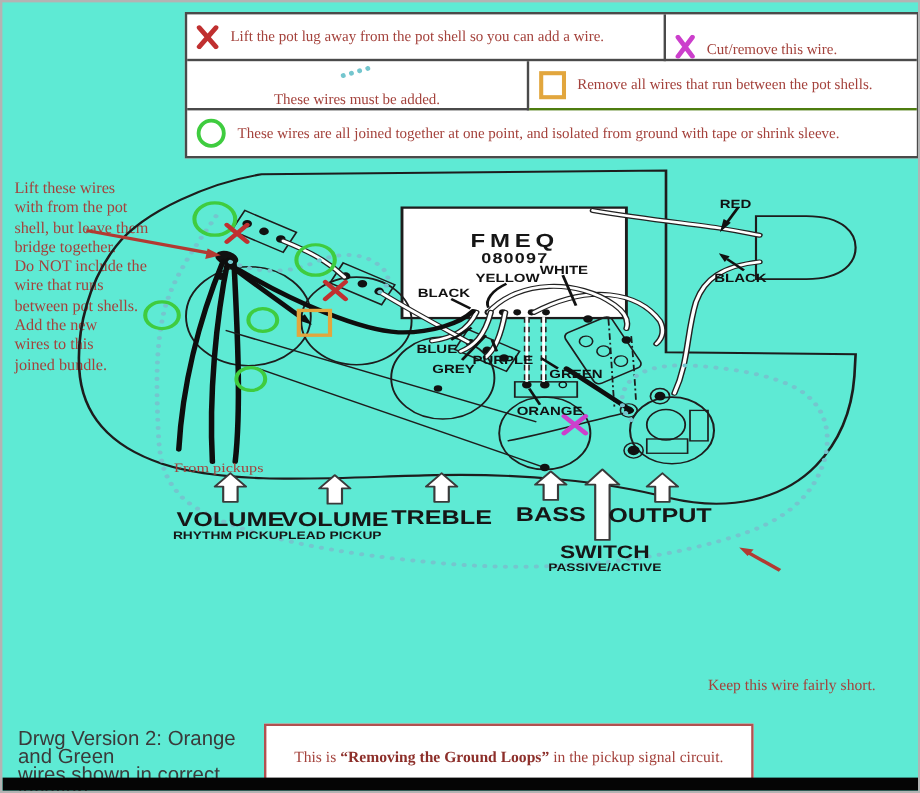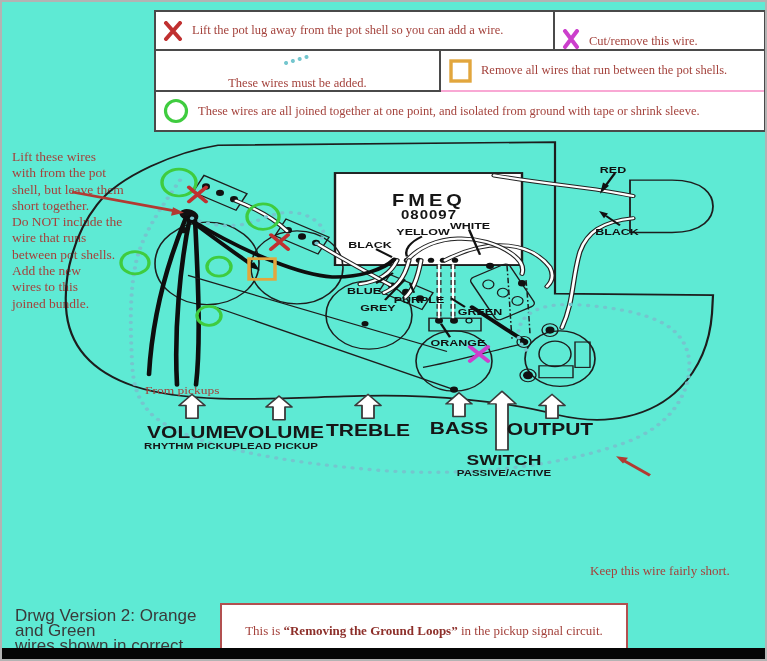--- a/index.html
+++ b/index.html
@@ -11,7 +11,7 @@
   #lc1{left:0;top:0;width:399px;height:39px;border-right:2px solid #4a4a4a;border-bottom:2px solid #4a4a4a;}
   #lc2{left:399px;top:0;width:209px;height:39px;border-bottom:2px solid #4a4a4a;align-items:flex-end;}
   #lc3{left:0;top:39px;width:285px;height:41px;border-right:2px solid #4a4a4a;border-bottom:2px solid #4a4a4a;flex-direction:column;}
-  #lc4{left:285px;top:39px;width:323px;height:41px;border-bottom:2px solid #f9a8d4;}
+  #lc4{left:285px;top:39px;width:323px;height:41px;border-bottom:2px solid #4d7c0f;}
   #lc5{left:0;top:80px;width:608px;height:38px;text-align:right;}
   
   #lift-note{position:absolute;left:10px;top:147px;width:140px;color:#A4423C;font-size:13.5px;line-height:16.3px;}

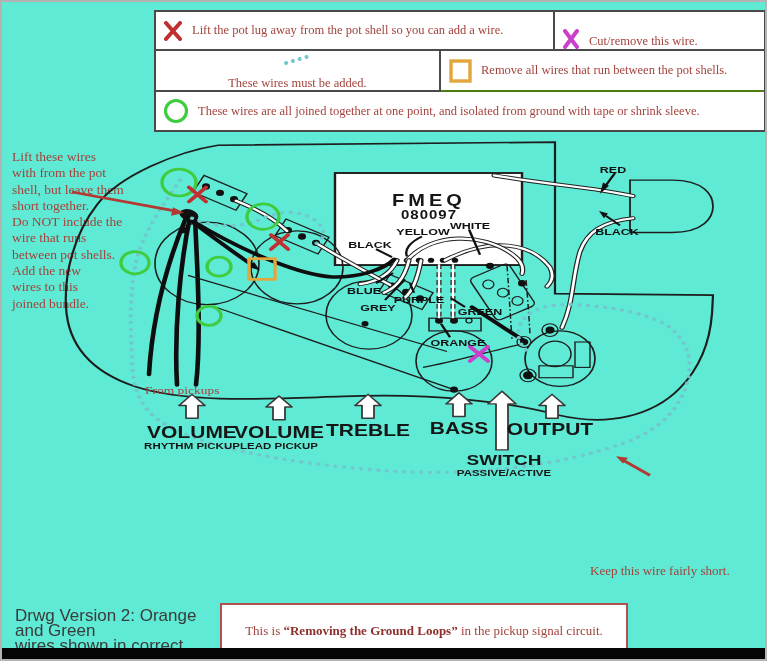--- a/index.html
+++ b/index.html
@@ -81,7 +81,7 @@
     <div>Lift these wires</div>
     <div>with from the pot</div>
     <div>shell, but leave them</div>
-    <div>short together.</div>
+    <div>bridge together.</div>
     <div>Do NOT include the</div>
     <div>wire that runs</div>
     <div>between pot shells.</div>

